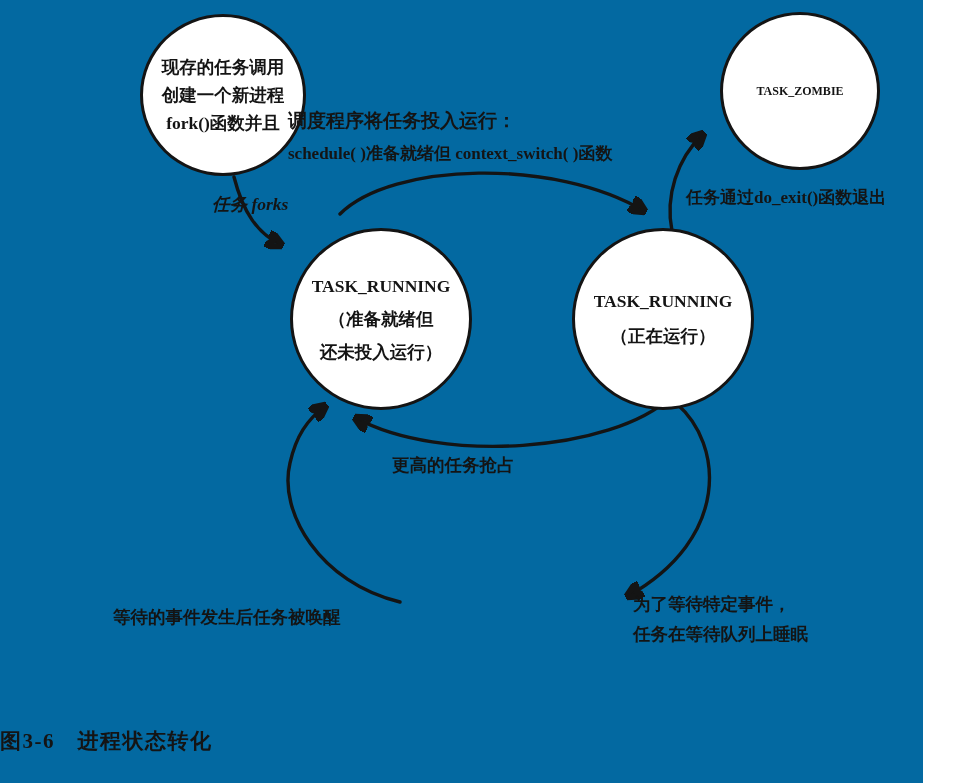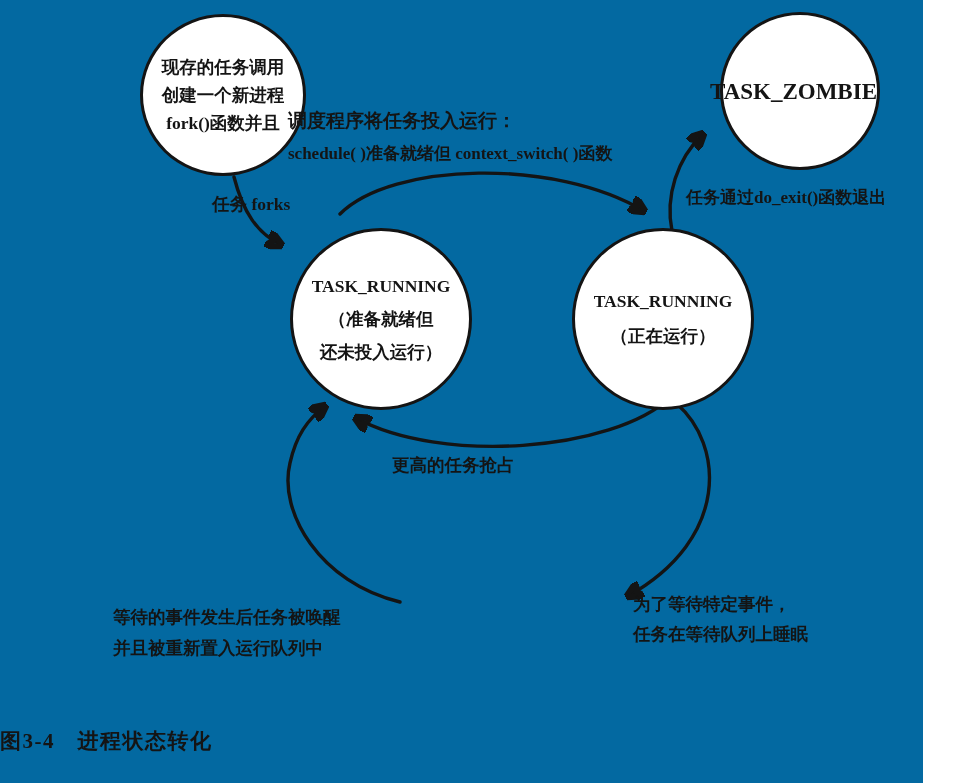--- a/index.html
+++ b/index.html
@@ -37,7 +37,7 @@
     font-weight: bold;
   }
   #node-fork    { left: 140px; top: 14px;  width: 166px; height: 162px; font-size: 17.5px; line-height: 28px; }
-  #node-zombie  { left: 720px; top: 12px;  width: 160px; height: 158px; font-size: 23px; line-height: 33px; align-items: flex-end; }
+  #node-zombie  { left: 720px; top: 12px;  width: 160px; height: 158px; font-size: 12px; line-height: 33px; }
   #node-ready   { left: 290px; top: 228px; width: 182px; height: 182px; font-size: 17.5px; line-height: 33px; }
   #node-running { left: 572px; top: 228px; width: 182px; height: 182px; font-size: 17.5px; line-height: 35px; }
   #node-wait    { left: 396px; top: 514px; width: 214px; height: 203px; font-size: 16px;   line-height: 33px; }

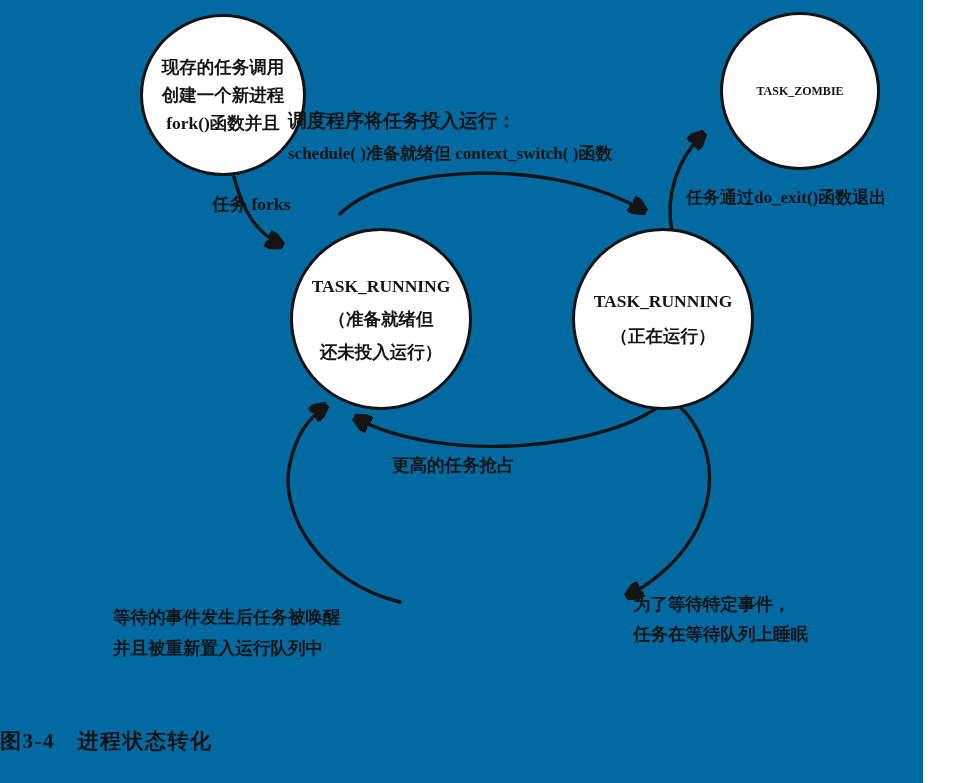--- a/index.html
+++ b/index.html
@@ -47,7 +47,7 @@
     font-weight: bold;
     white-space: nowrap;
   }
-  #lbl-fork     { left: 212px; top: 192px; width: 160px; font-size: 17.5px; }
+  #lbl-fork     { left: 212px; top: 192px; width: 160px; font-size: 17.5px; font-style: italic; }
   #lbl-schedule { left: 288px; top: 104px; width: 394px; line-height: 33px; }
   #lbl-schedule .l1 { font-size: 19px; }
   #lbl-schedule .l2 { font-size: 17px; }

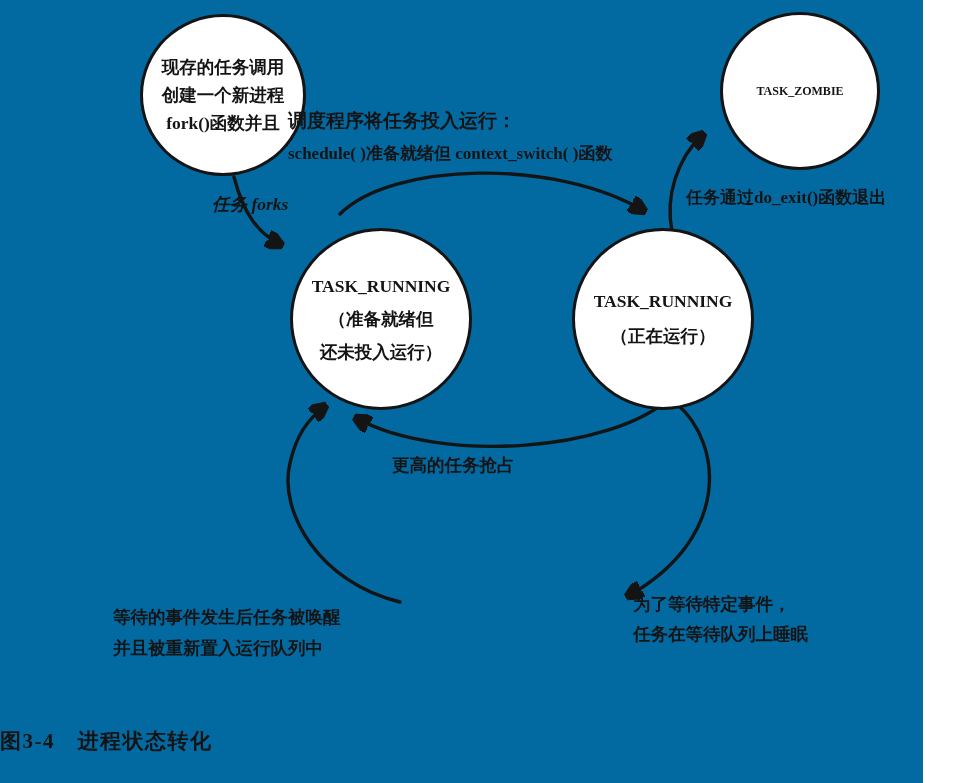--- a/index.html
+++ b/index.html
@@ -123,7 +123,6 @@
 
   <div class="lbl" id="lbl-wake">
     <div>等待的事件发生后任务被唤醒</div>
-    <div>并且被重新置入运行队列中</div>
   </div>
 
   <div class="lbl" id="caption">图3-4　进程状态转化</div>

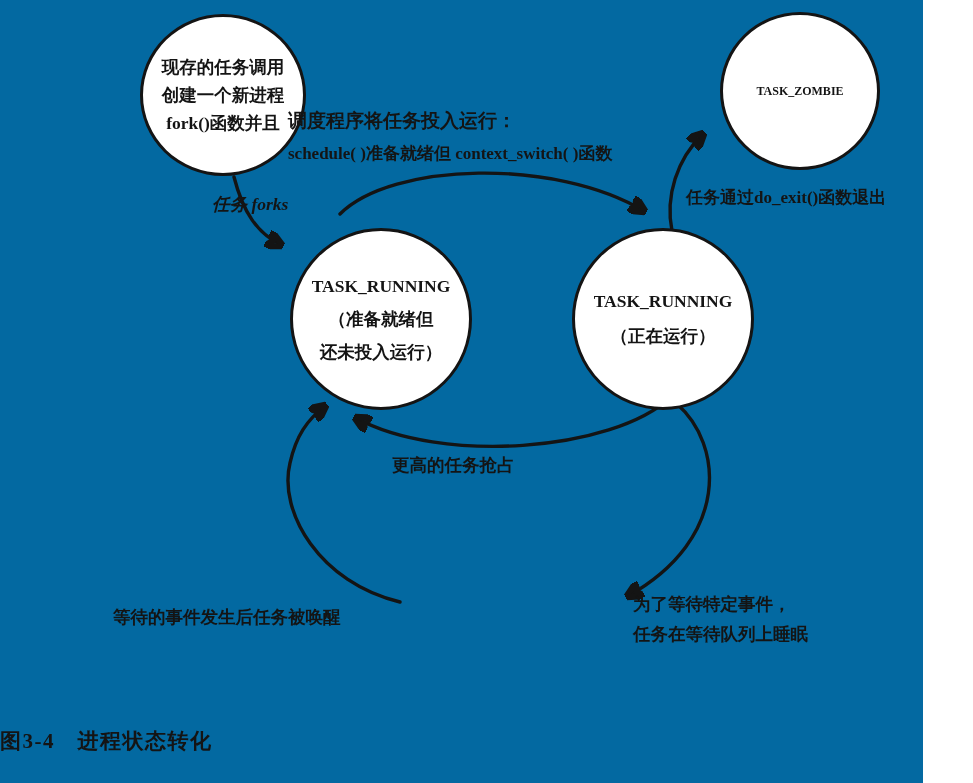--- a/index.html
+++ b/index.html
@@ -125,7 +125,7 @@
     <div>等待的事件发生后任务被唤醒</div>
   </div>
 
-  <div class="lbl" id="caption">图3-4　进程状态转化</div>
+  <div class="lbl" id="caption">图3-6　进程状态转化</div>
 
 </div>
 

